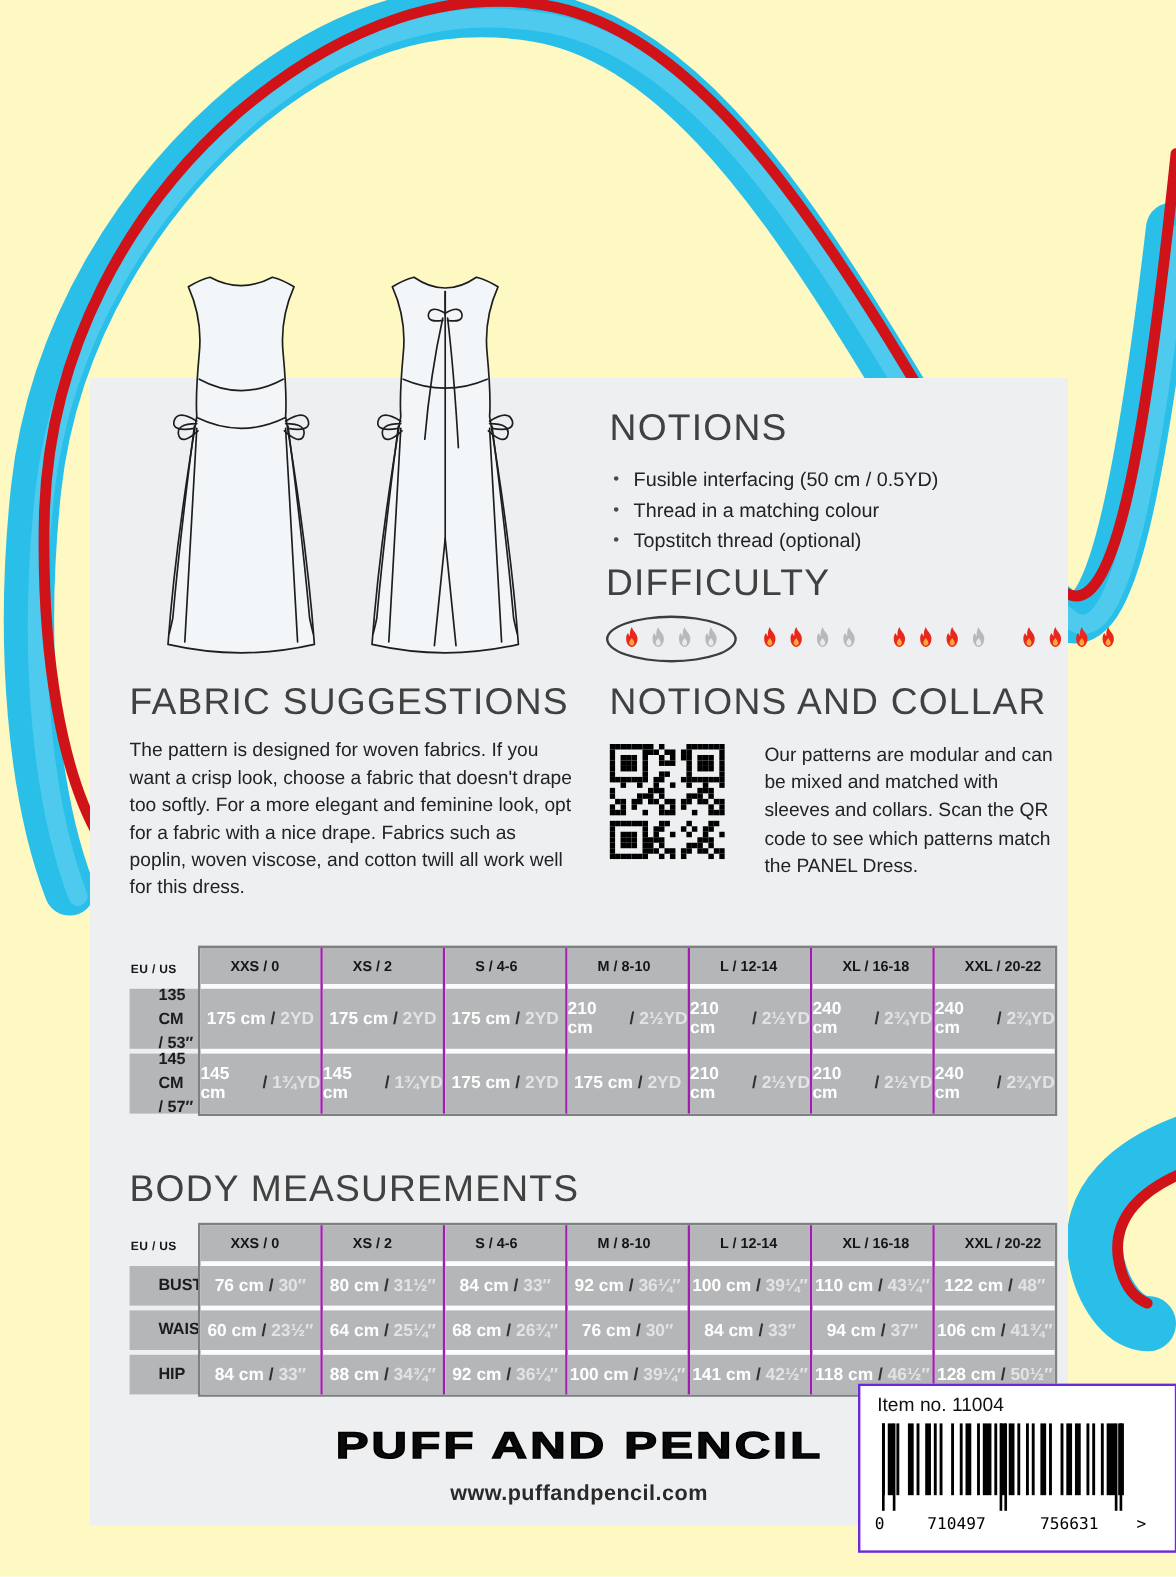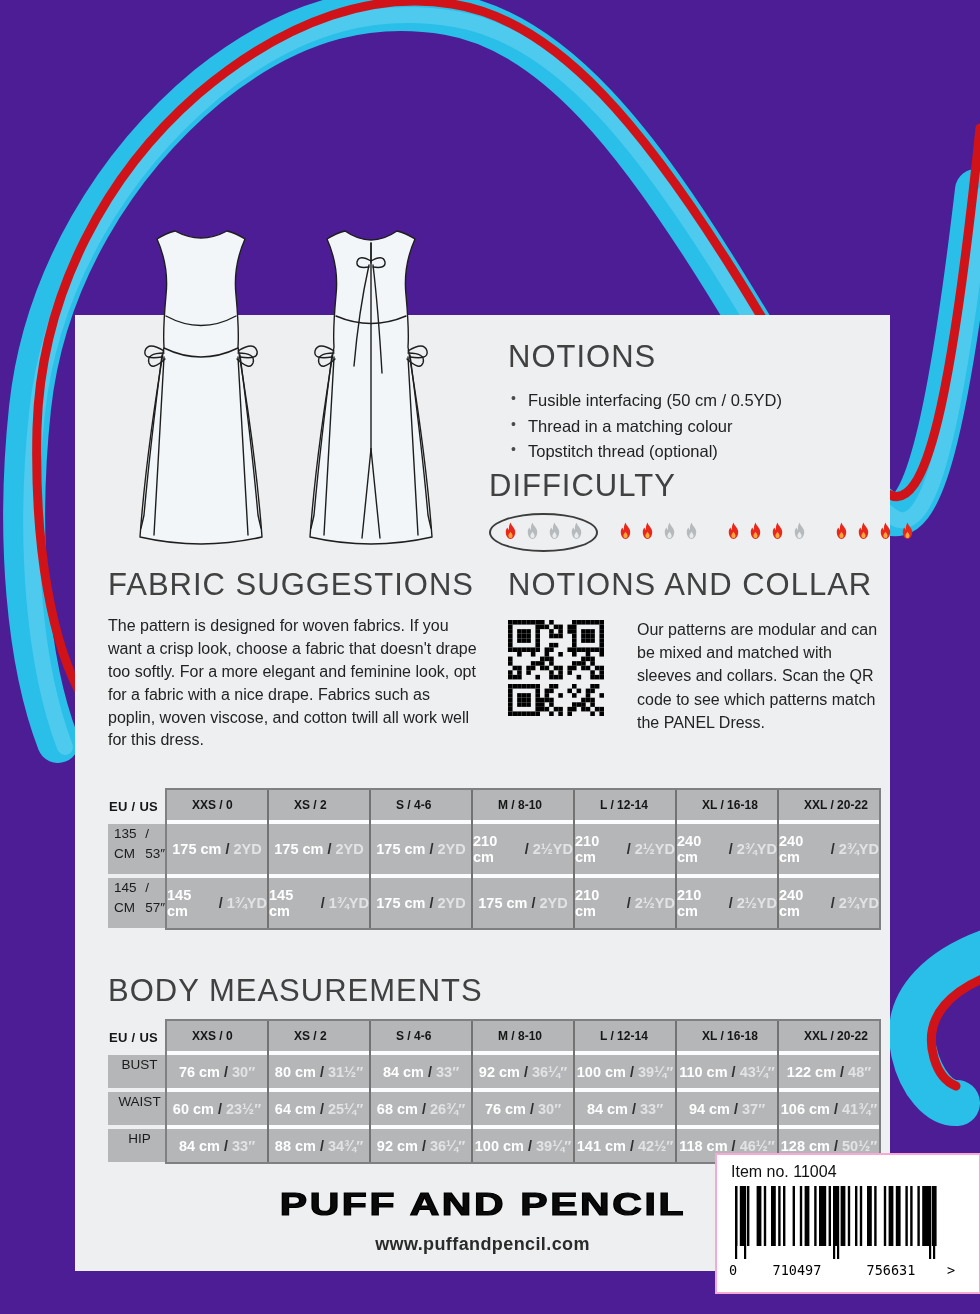--- a/index.html
+++ b/index.html
@@ -3,7 +3,7 @@
 <meta charset="utf-8">
 <style>
   html,body{margin:0;padding:0;background:#fff;}
-  .page{position:relative;width:980px;height:1314px;background:#4c1d95;overflow:hidden;
+  .page{position:relative;width:980px;height:1314px;background:#fef9c3;overflow:hidden;
         font-family:"Liberation Sans",sans-serif;}
   .swirl{position:absolute;left:0;top:0;z-index:0;}
   .card{position:absolute;left:75px;top:315px;width:815px;height:956px;background:#edeff1;z-index:1;}

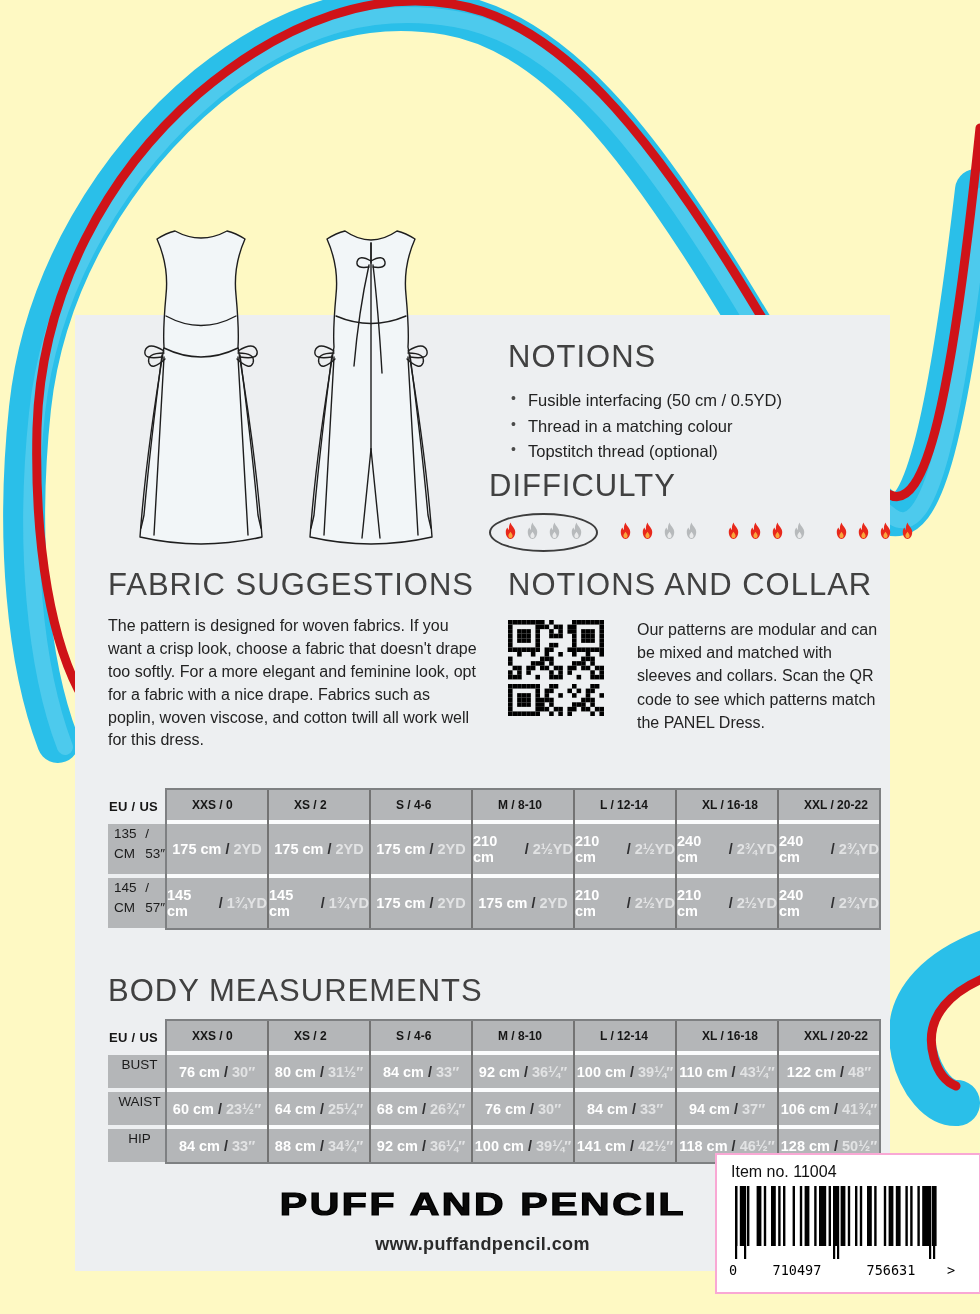--- a/index.html
+++ b/index.html
@@ -16,7 +16,7 @@
   .notions li{font-size:16.5px;color:#222;line-height:1.55;padding-left:20px;position:relative;}
   .notions li::before{content:"\2022";position:absolute;left:3px;top:0;color:#4a4a4a;font-size:14px;}
 
-  .difficulty{position:absolute;left:414px;top:153px;}
+  .difficulty{position:absolute;left:430px;top:153px;}
   .dscale{display:flex;align-items:center;gap:13px;margin-top:9px;}
   .fgroup{display:flex;gap:1px;align-items:center;padding:5px 4px;}
   .fgroup.circled{border:2px solid #3d3d3d;border-radius:50%;padding:6px 9px;}

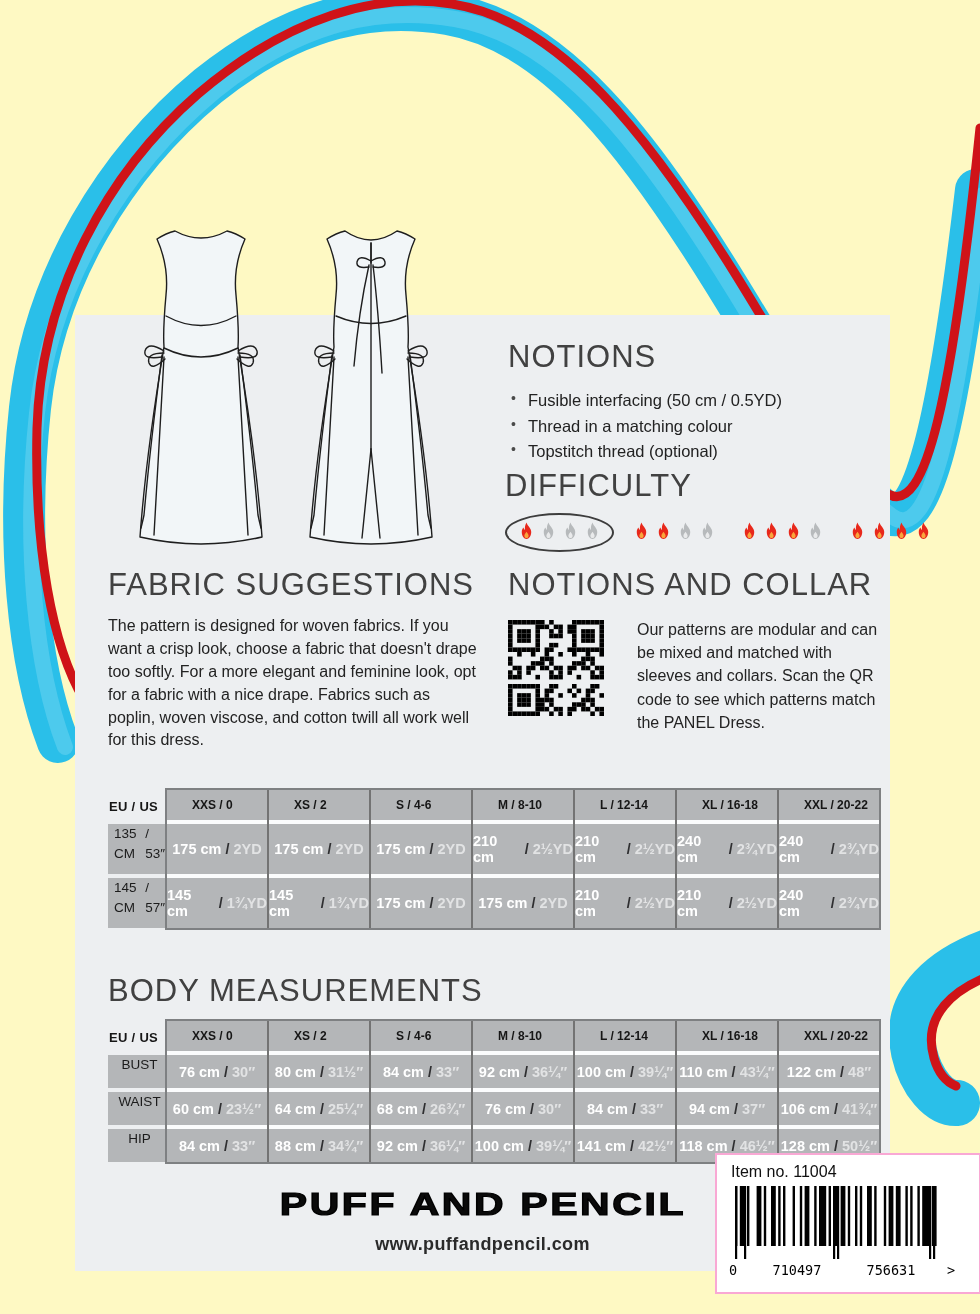--- a/index.html
+++ b/index.html
@@ -34,7 +34,7 @@
   .bmeas{position:absolute;left:33px;top:658px;}
   .ptable{display:flex;margin-top:10px;width:773px;}
   .lcol{width:57px;flex:none;display:flex;flex-direction:column;padding-top:2px;}
-  .corner{font-size:13px;font-weight:700;color:#161616;display:flex;align-items:flex-end;padding:0 0 6px 1px;letter-spacing:.3px;}
+  .corner{font-size:10px;font-weight:700;color:#161616;display:flex;align-items:flex-end;padding:0 0 6px 1px;letter-spacing:.3px;}
   .lcell{background:#b4b6b8;margin-top:4px;padding-left:6px;display:flex;flex-direction:row;
          justify-content:center;font-weight:400;font-size:13.5px;color:#1c1c1c;line-height:1.5;}
   .dregion{flex:1;display:flex;border:2px solid #7e8082;background:#fbfcfd;}

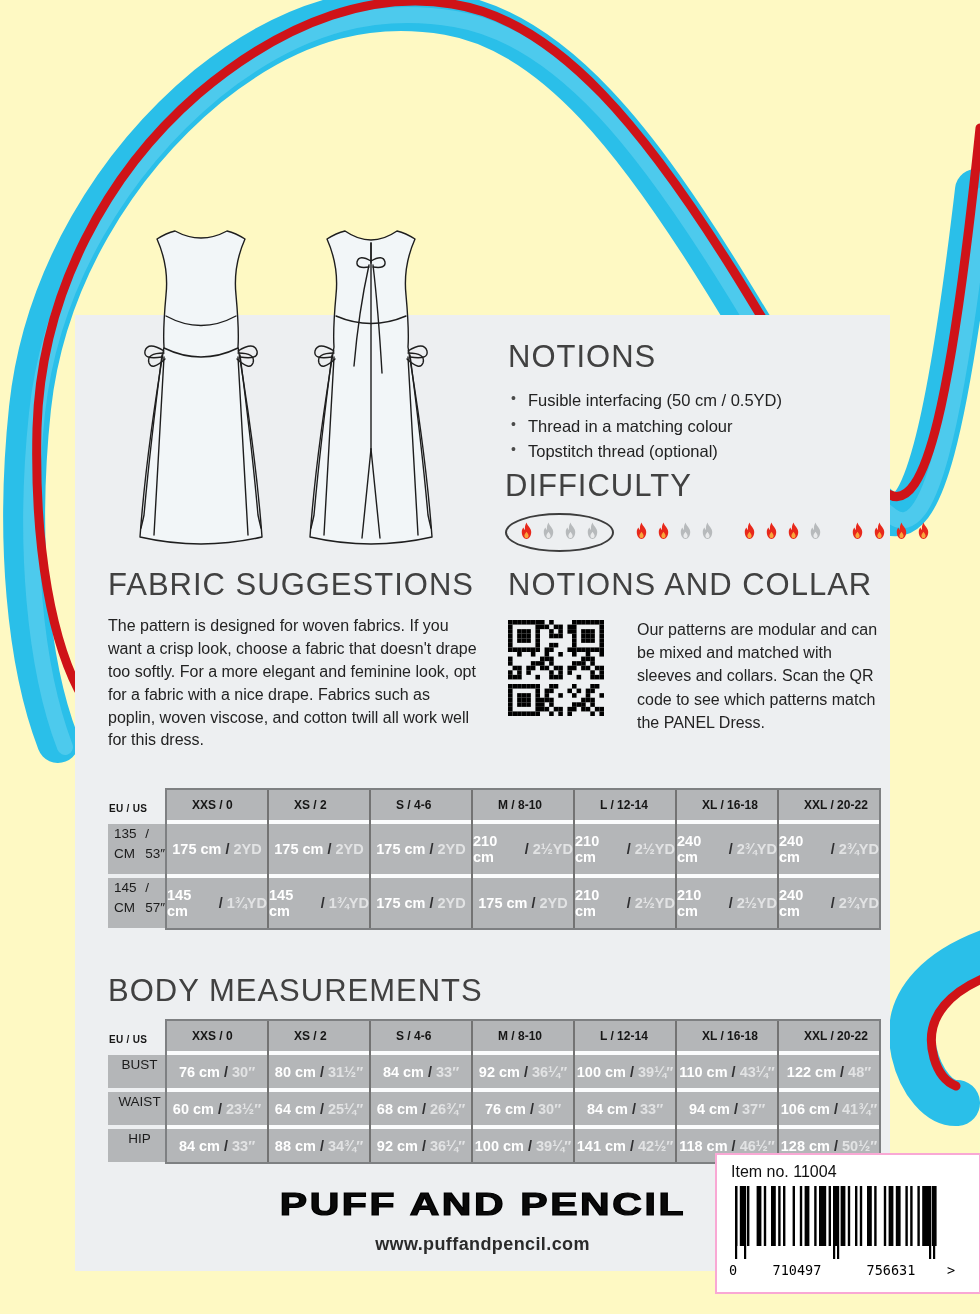--- a/index.html
+++ b/index.html
@@ -38,7 +38,7 @@
   .lcell{background:#b4b6b8;margin-top:4px;padding-left:6px;display:flex;flex-direction:row;
          justify-content:center;font-weight:400;font-size:13.5px;color:#1c1c1c;line-height:1.5;}
   .dregion{flex:1;display:flex;border:2px solid #7e8082;background:#fbfcfd;}
-  .dcol{flex:1;border-left:2px solid #737373;display:flex;flex-direction:column;}
+  .dcol{flex:1;border-left:2px solid #a21caf;display:flex;flex-direction:column;}
   .dcol:first-child{border-left:none;}
   .hcell{background:#b4b6b8;display:flex;align-items:center;padding-left:25px;font-size:12px;font-weight:700;color:#161616;}
   .dcell{background:#b4b6b8;margin-top:4px;display:flex;align-items:center;justify-content:center;

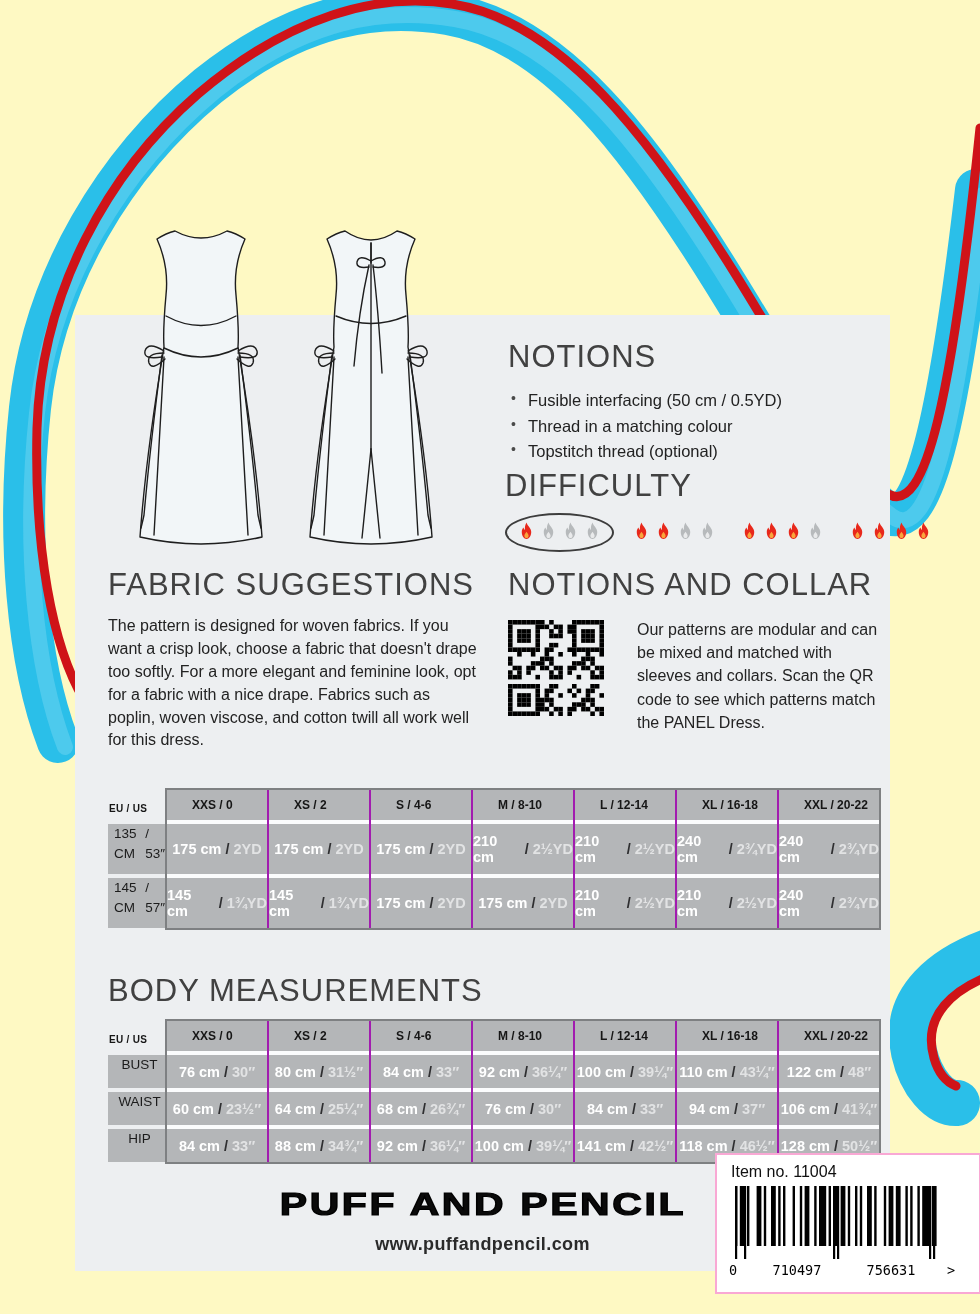--- a/index.html
+++ b/index.html
@@ -35,8 +35,8 @@
   .ptable{display:flex;margin-top:10px;width:773px;}
   .lcol{width:57px;flex:none;display:flex;flex-direction:column;padding-top:2px;}
   .corner{font-size:10px;font-weight:700;color:#161616;display:flex;align-items:flex-end;padding:0 0 6px 1px;letter-spacing:.3px;}
-  .lcell{background:#b4b6b8;margin-top:4px;padding-left:6px;display:flex;flex-direction:row;
-         justify-content:center;font-weight:400;font-size:13.5px;color:#1c1c1c;line-height:1.5;}
+  .lcell{background:#b4b6b8;margin-top:4px;padding-left:24px;display:flex;flex-direction:column;
+         justify-content:center;font-weight:700;font-size:13.5px;color:#1c1c1c;line-height:1.5;}
   .dregion{flex:1;display:flex;border:2px solid #7e8082;background:#fbfcfd;}
   .dcol{flex:1;border-left:2px solid #a21caf;display:flex;flex-direction:column;}
   .dcol:first-child{border-left:none;}

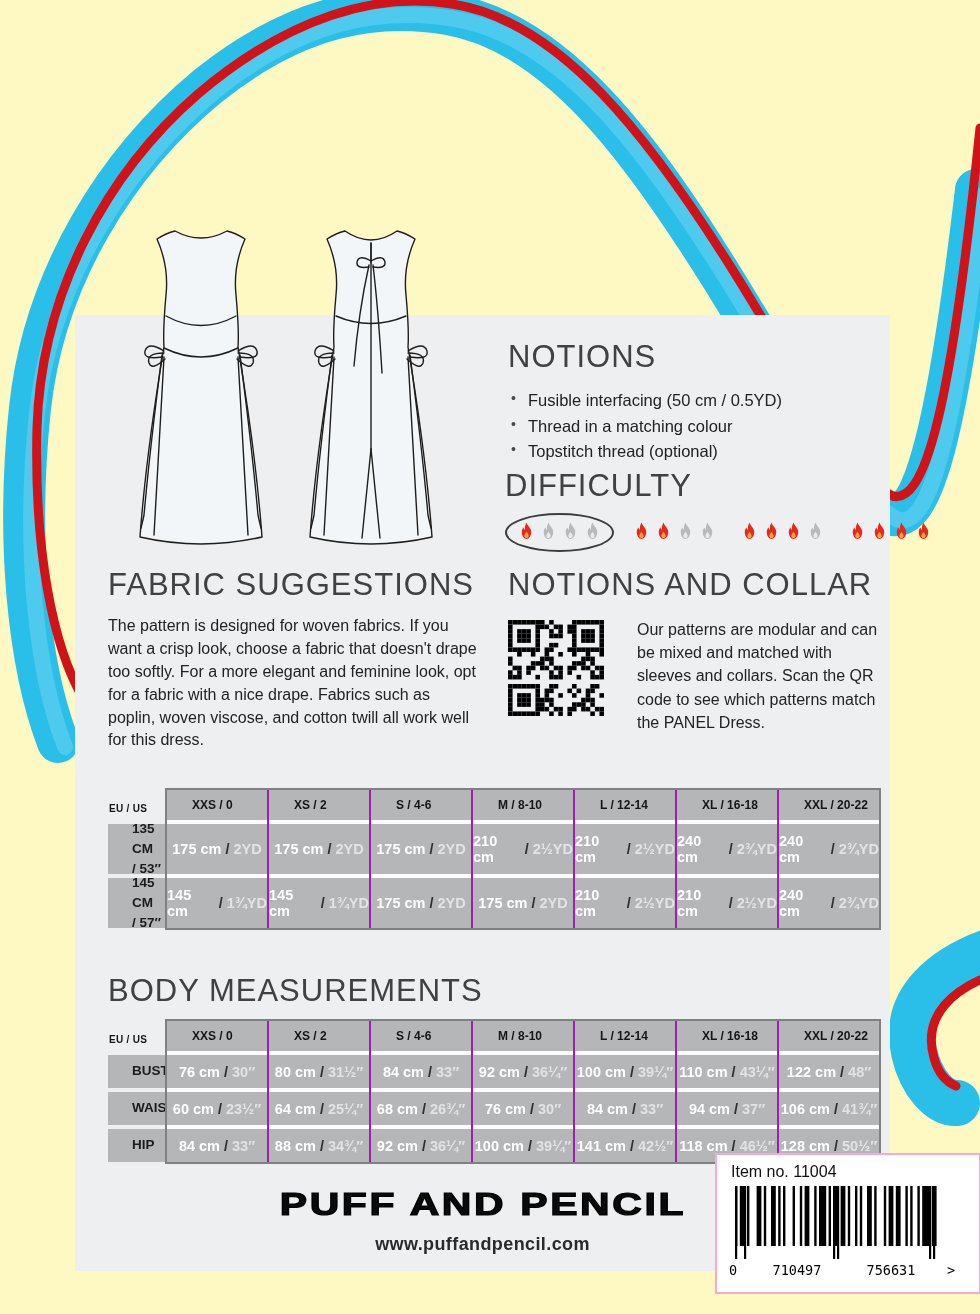--- a/index.html
+++ b/index.html
@@ -57,7 +57,7 @@
   .brand .site{margin-top:11px;font-size:18px;font-weight:700;color:#2a2a2a;letter-spacing:.4px;}
 
   .itembox{position:absolute;left:715px;top:1153px;width:266px;height:141px;background:#fff;
-           border:2px solid #f9a8d4;z-index:3;box-sizing:border-box;padding:8px 0 0 14px;}
+           border:2px solid #6d28d9;z-index:3;box-sizing:border-box;padding:8px 0 0 14px;}
   .itemlabel{font-size:16px;color:#101010;}
   .barcode{position:relative;margin-top:5px;width:232px;height:96px;}
   .barcode svg{display:block;}

